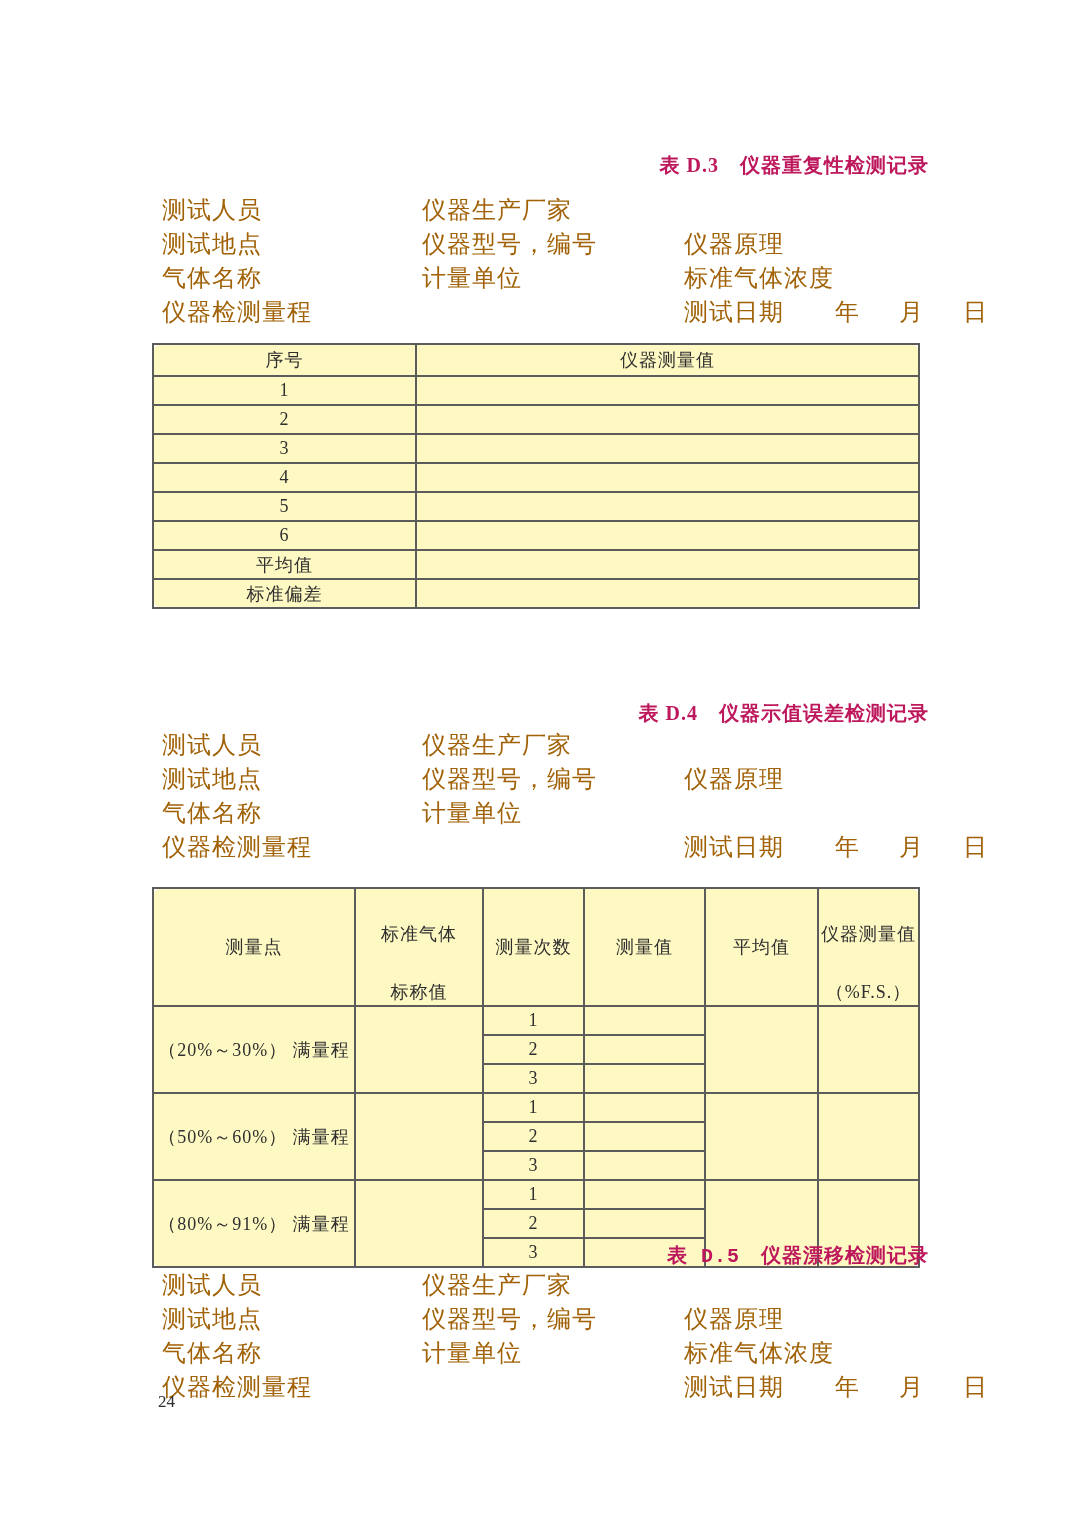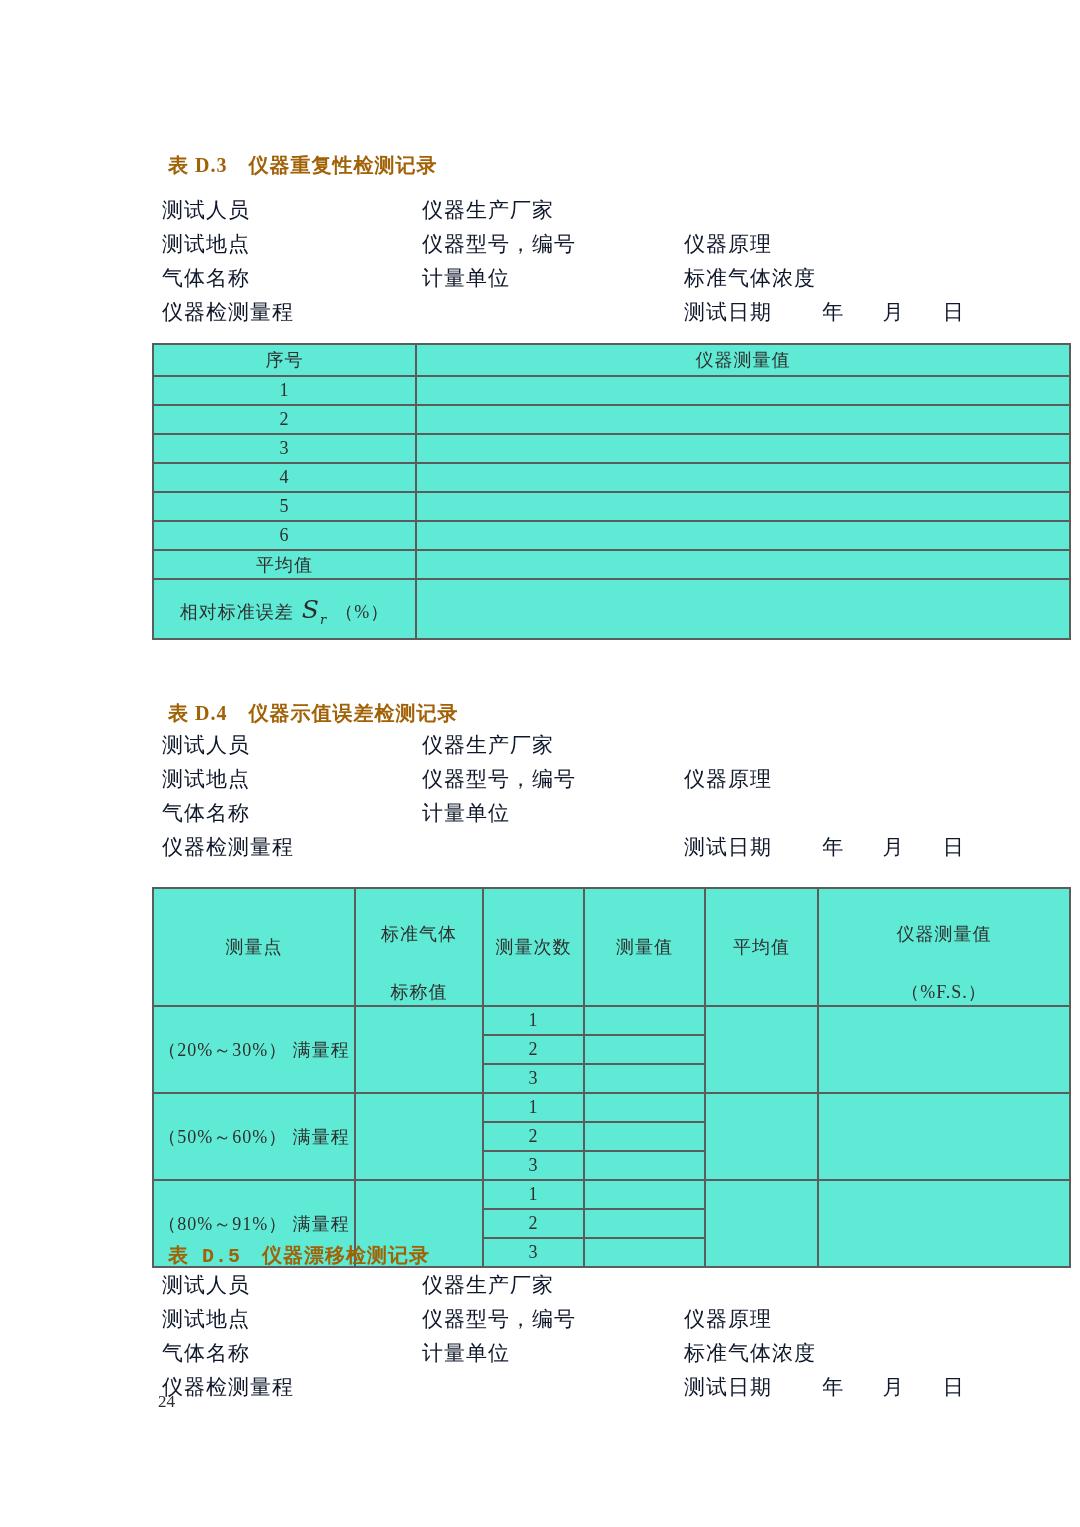--- a/index.html
+++ b/index.html
@@ -15,12 +15,12 @@
   
   .tbl-title {
     position:absolute;
-    left:168px; width:777px;
-    text-align:left;
+    left:152px; width:777px;
+    text-align:right;
     font-weight:bold;
     font-size:20px;
     letter-spacing:1px;
-    color:#a16207;
+    color:#be185d;
   }
 
   

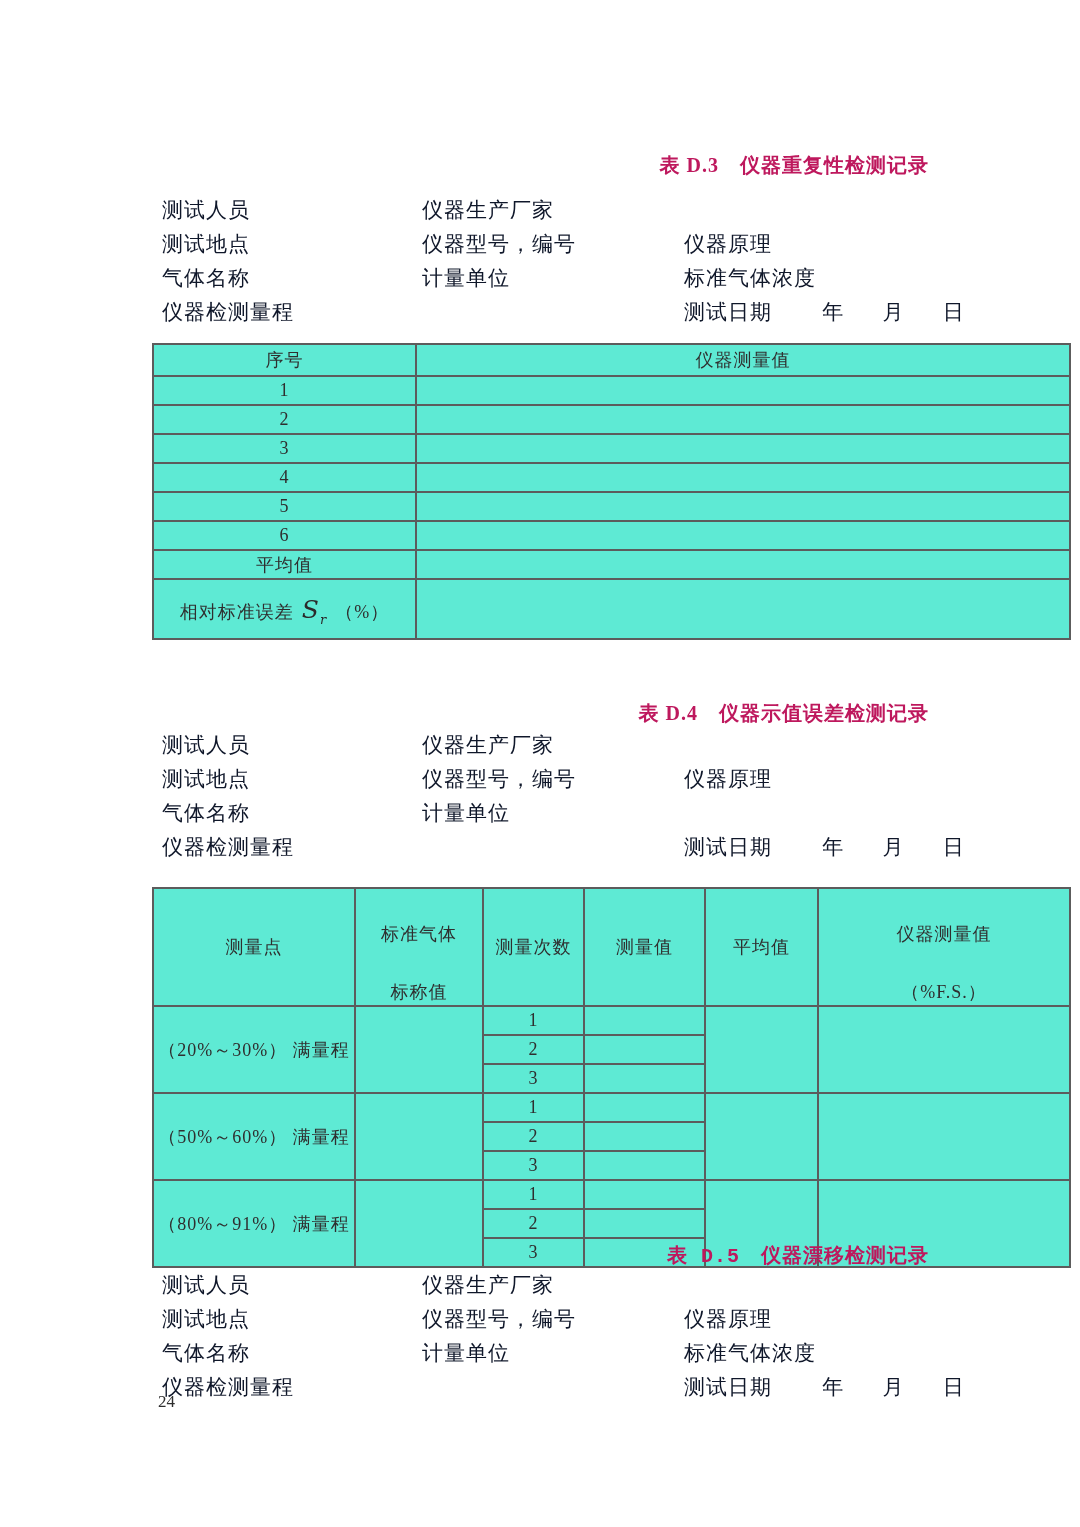--- a/index.html
+++ b/index.html
@@ -30,8 +30,8 @@
     grid-template-columns:270px 262px 1fr;
     height:34px;
     line-height:34px;
-    font-size:21px;
-    color:#0f172a;
+    font-size:24px;
+    color:#a16207;
     letter-spacing:1px;
     white-space:nowrap;
   }

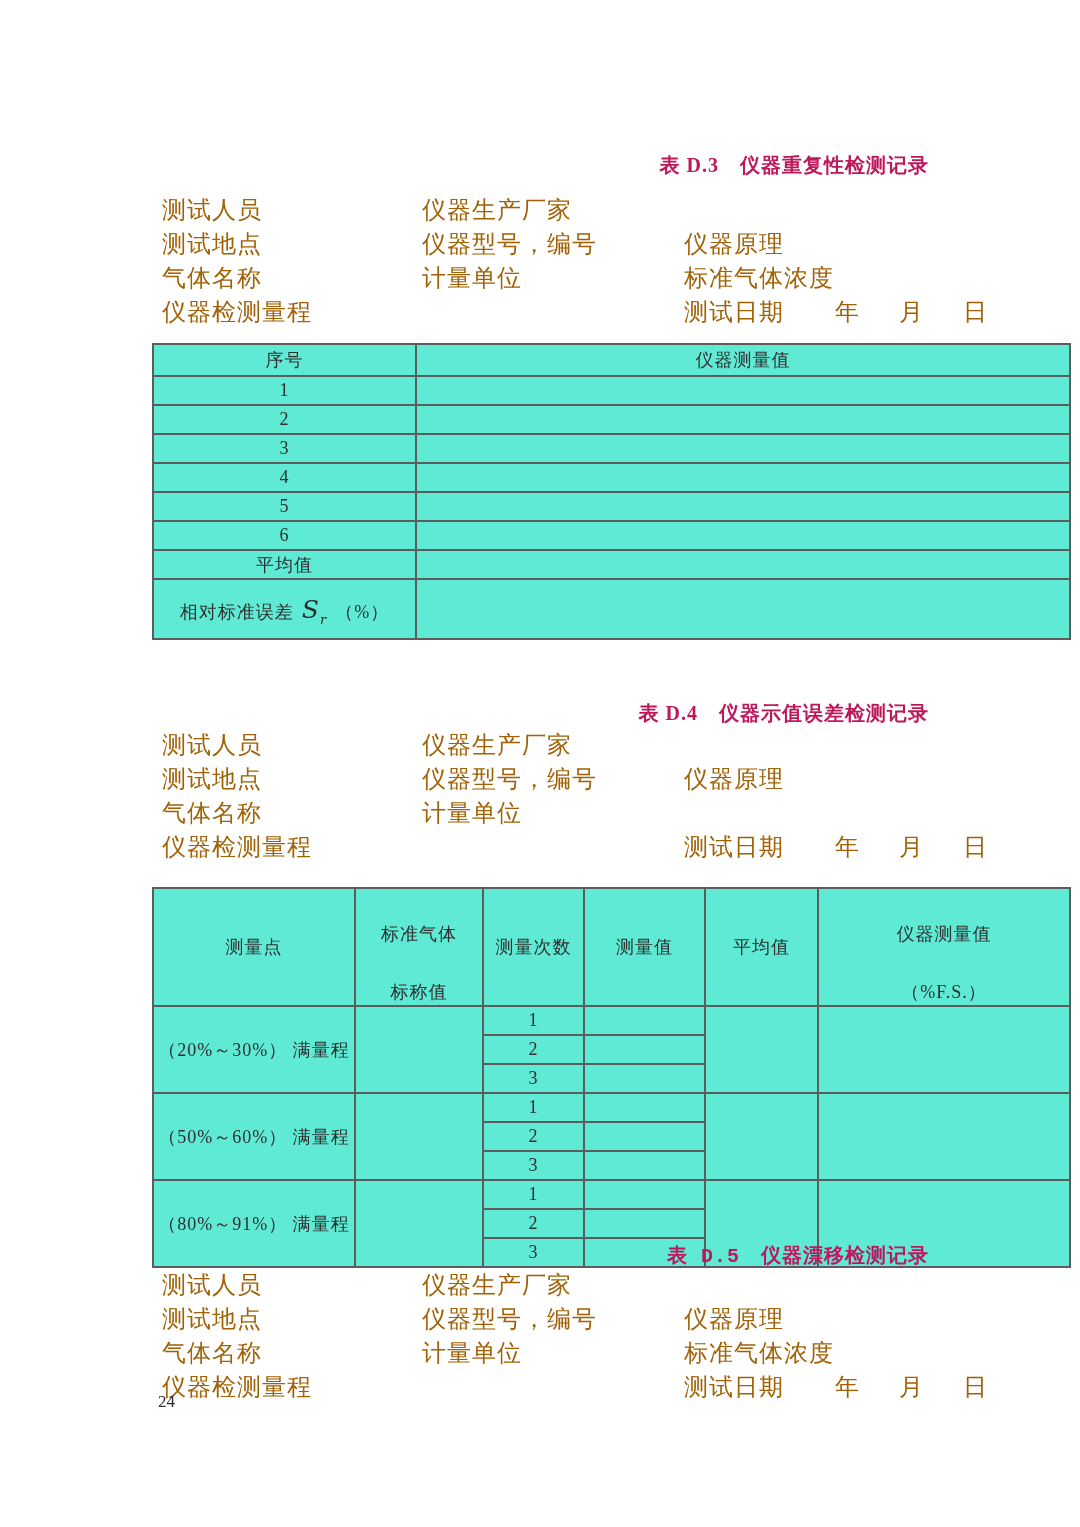--- a/index.html
+++ b/index.html
@@ -45,10 +45,11 @@
   table {
     position:absolute;
     left:152px;
-    width:919px;
+    width:768px;
     border-collapse:collapse;
     table-layout:fixed;
-    background:#5eead4;
+    background:#fef9c3;
+    border-radius:12px;
   }
   td, th {
     border:2px solid #5c5c5c;

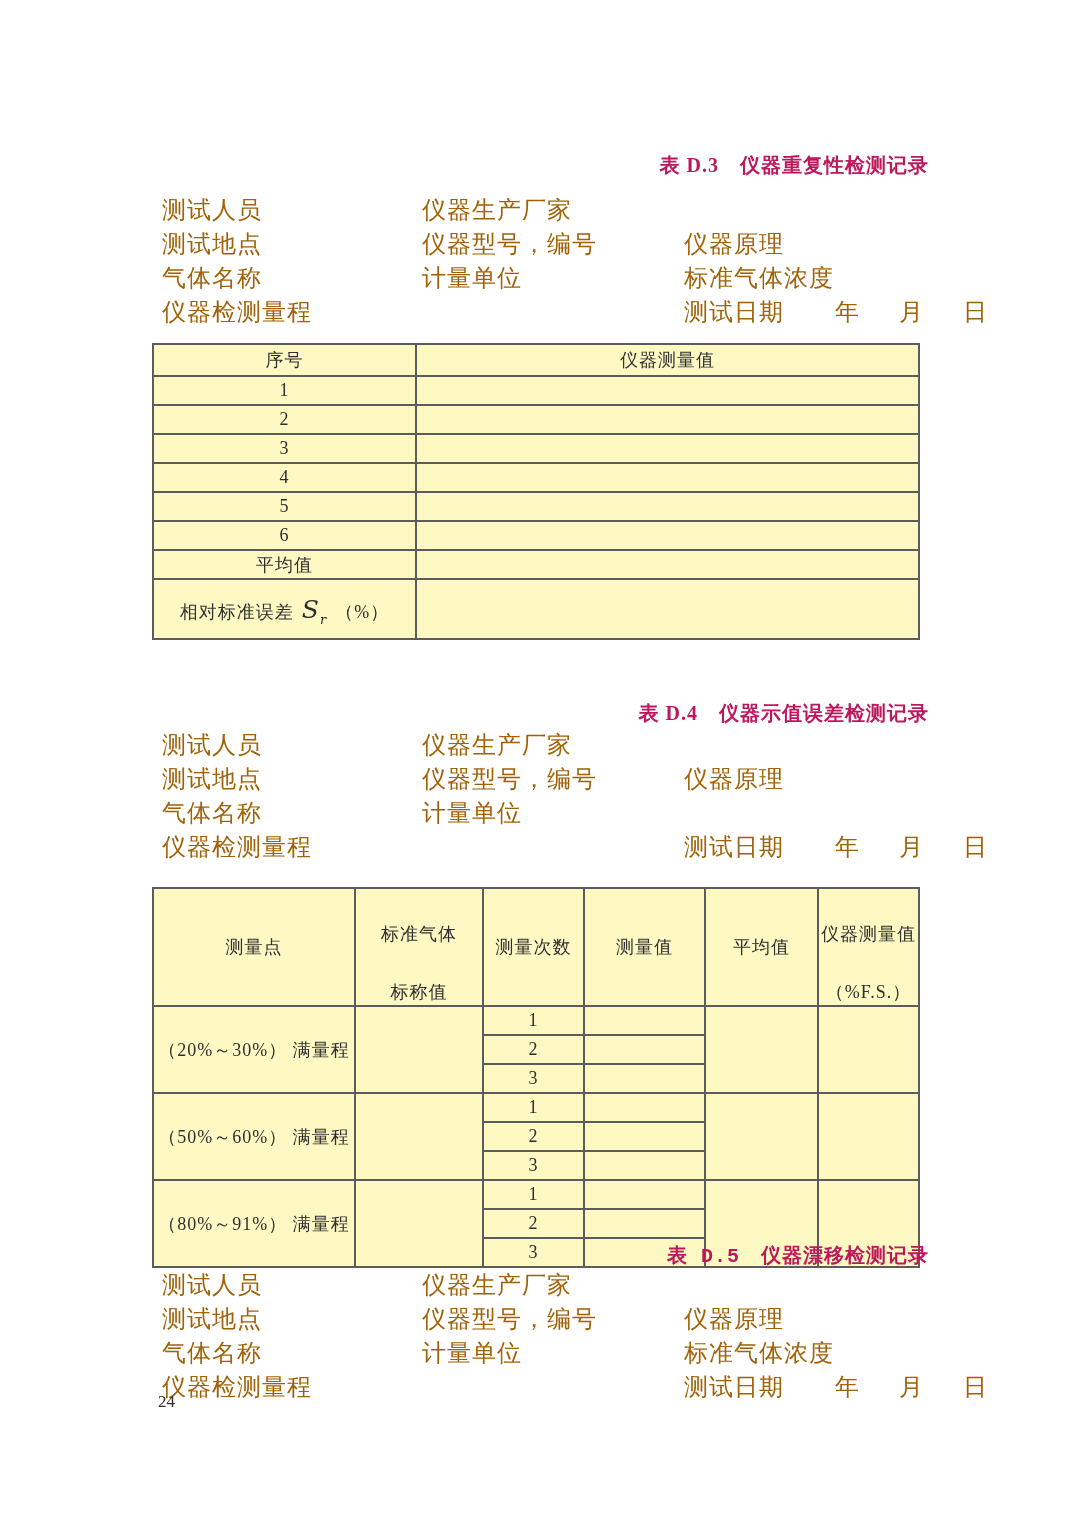--- a/index.html
+++ b/index.html
@@ -172,6 +172,10 @@
       <td>平均值</td>
       <td></td>
     </tr>
+    <tr>
+      <td>标准偏差</td>
+      <td></td>
+    </tr>
     <tr class="rsd-row">
       <td>
         <span>相对标准误差</span><span class="rsd-sym"><span>S</span><sub>r</sub></span><span class="rsd-suffix">（%）</span>

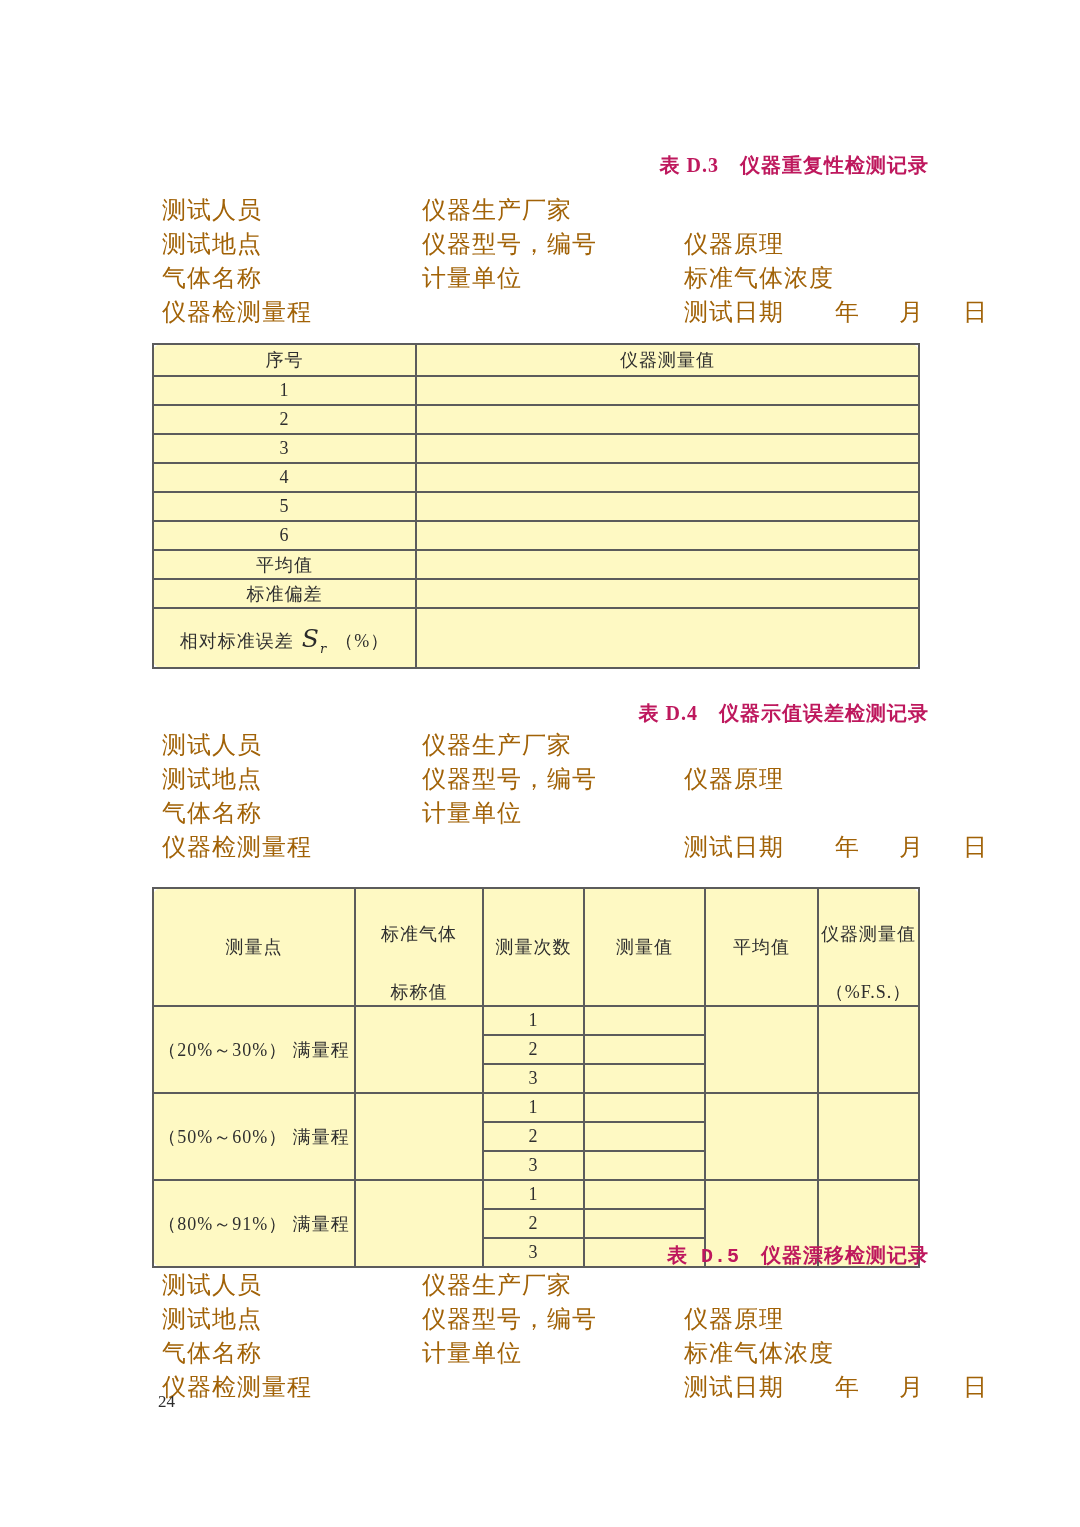--- a/index.html
+++ b/index.html
@@ -176,12 +176,6 @@
       <td>标准偏差</td>
       <td></td>
     </tr>
-    <tr class="rsd-row">
-      <td>
-        <span>相对标准误差</span><span class="rsd-sym"><span>S</span><sub>r</sub></span><span class="rsd-suffix">（%）</span>
-      </td>
-      <td></td>
-    </tr>
   </tbody>
 </table>
 

